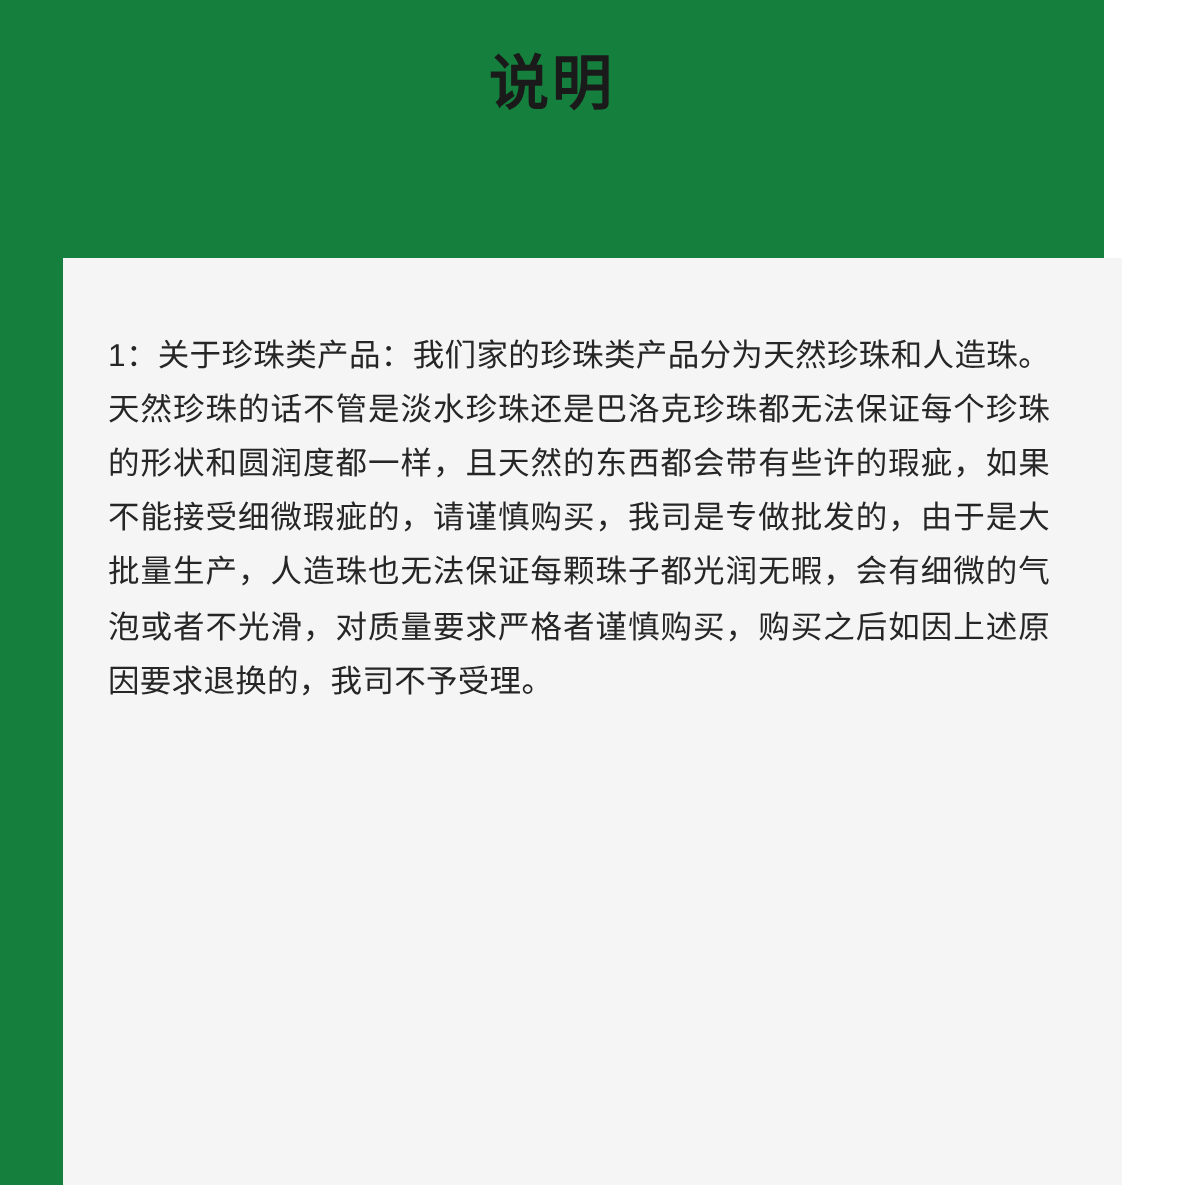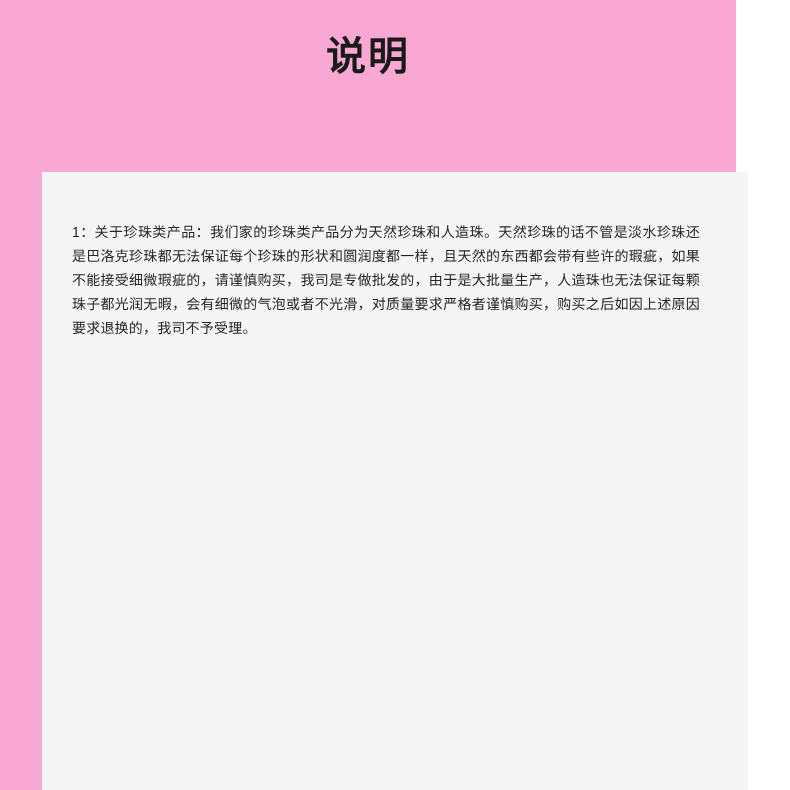--- a/index.html
+++ b/index.html
@@ -17,7 +17,7 @@
     position: relative;
     width: 736px;
     height: 790px;
-    background: #f9a8d4;
+    background: #15803d;
     box-sizing: border-box;
   }
   .page-title {

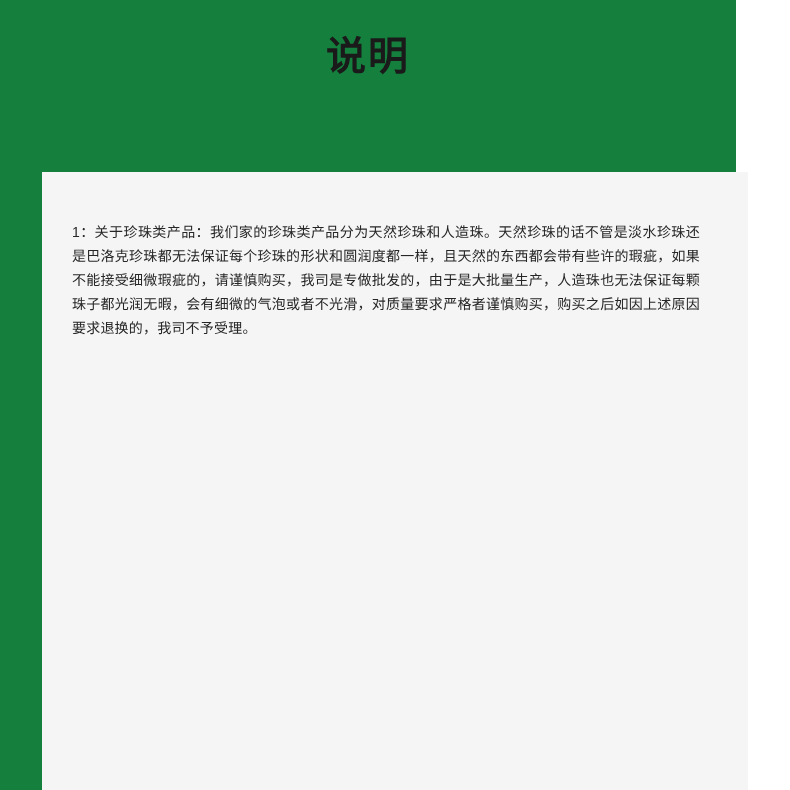--- a/index.html
+++ b/index.html
@@ -46,7 +46,7 @@
     list-style: none;
   }
   .para {
-    font-size: 14px;
+    font-size: 21px;
     line-height: 1.72;
     color: #262626;
     text-align: justify;

